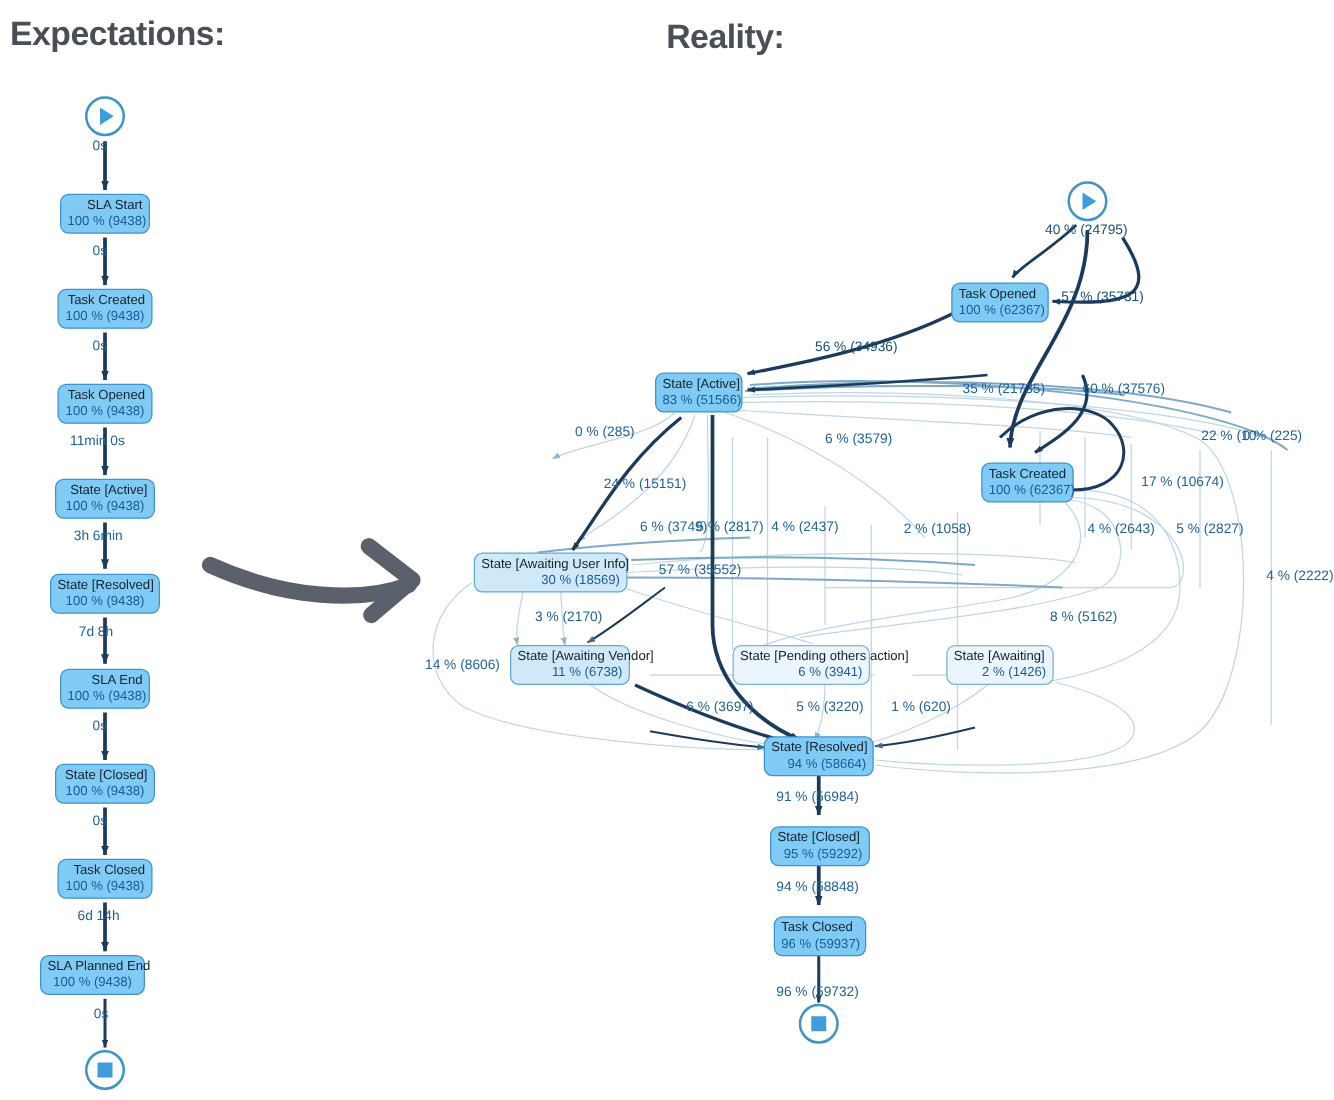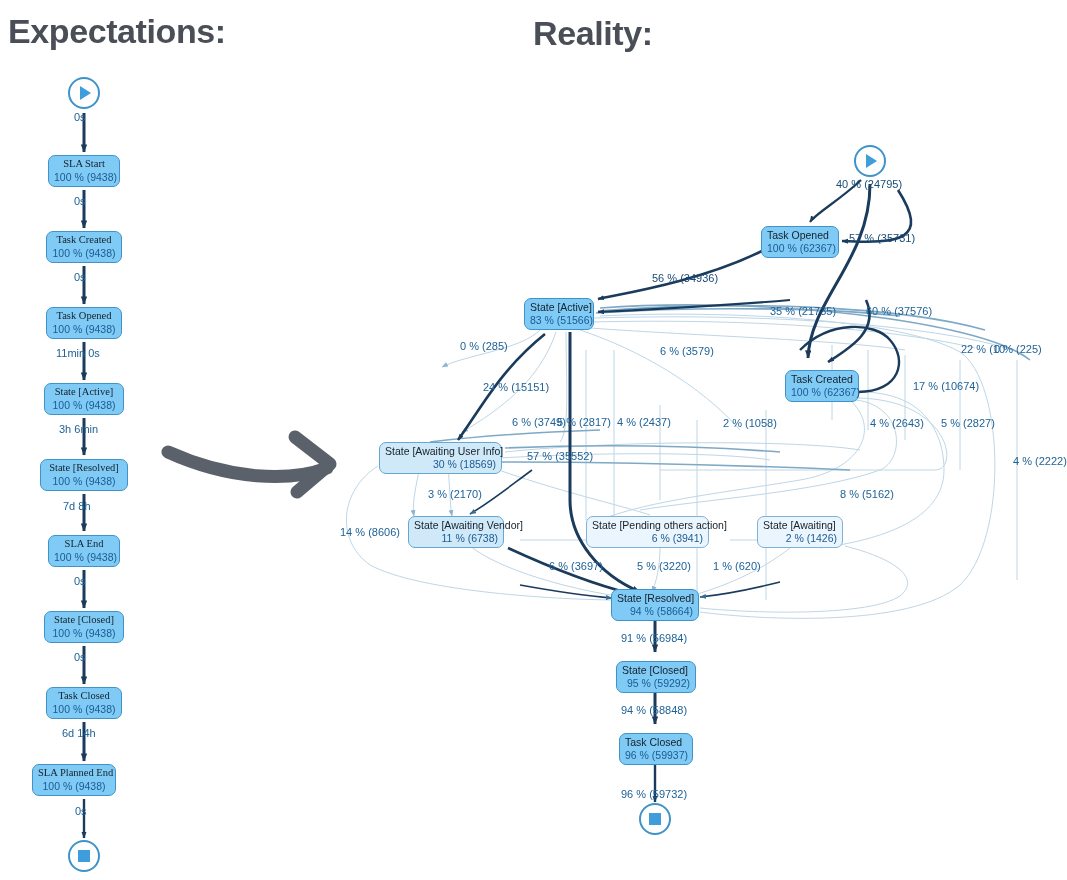--- a/index.html
+++ b/index.html
@@ -21,7 +21,7 @@
     position: absolute;
     font-family: "Liberation Sans", sans-serif;
     font-weight: bold;
-    font-size: 34px;
+    font-size: 27px;
     color: #4a4f57;
     letter-spacing: -0.4px;
     white-space: nowrap;

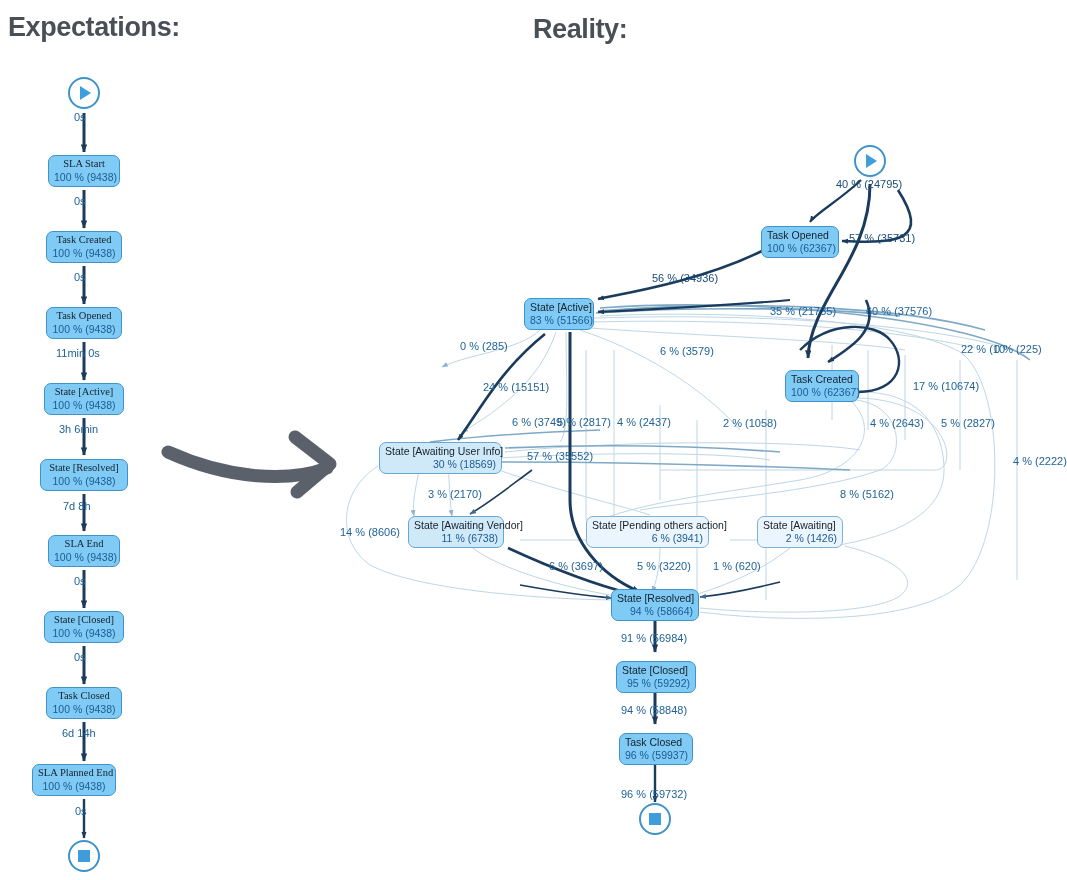--- a/index.html
+++ b/index.html
@@ -67,7 +67,7 @@
     border-color: #7fb2d6;
   }
   .node.left-col { text-align: left; }
-  .node.left-col .l1 { text-align: center; font-family: Liberation Serif, serif; }
+  .node.left-col .l1 { text-align: right; }
   .node.left-col .l2 { text-align: center; }
 
   

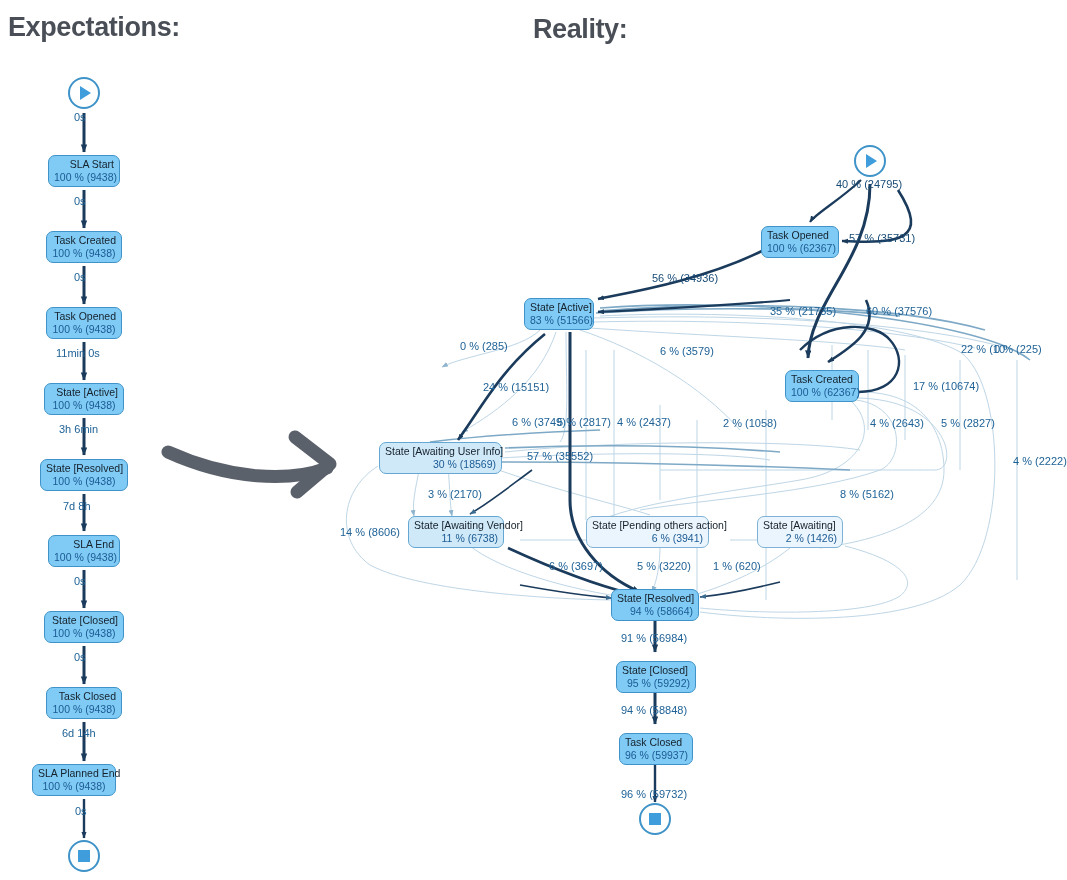--- a/index.html
+++ b/index.html
@@ -333,7 +333,7 @@
     <span class="l2">11 % (6738)</span>
   </div>
 
-  <div class="node weak" style="left:586px; top:516px; width:123px;">
+  <div class="node weak" style="left:586px; top:516px; width:110px;">
     <span class="l1">State [Pending others action]</span>
     <span class="l2">6 % (3941)</span>
   </div>

